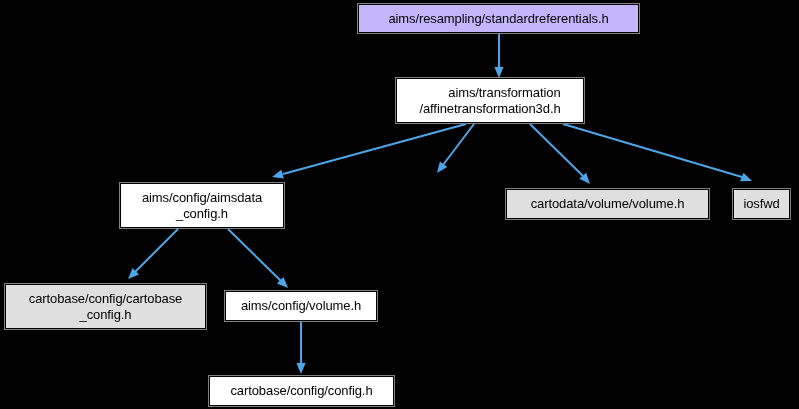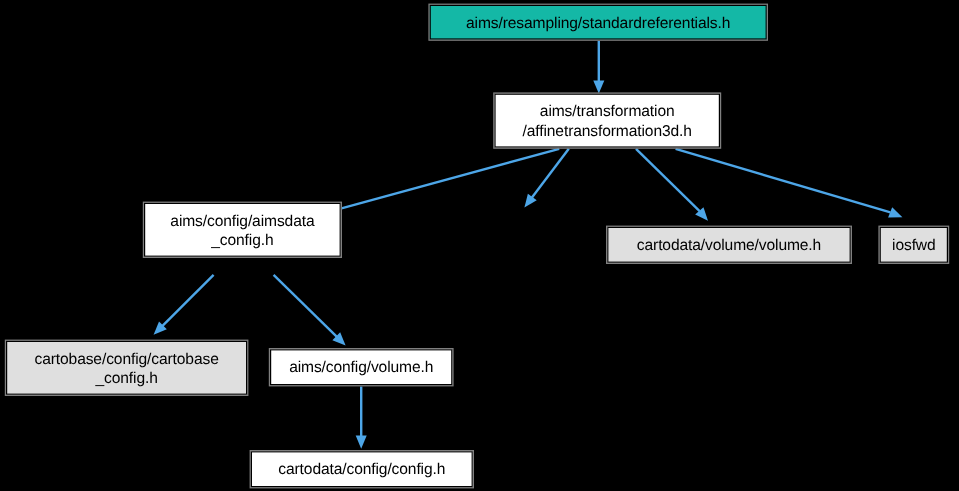--- a/index.html
+++ b/index.html
@@ -40,7 +40,7 @@
     z-index: 2;
   }
   .node-root {
-    background: #14b8a6;
+    background: #c4b5fd;
     text-align: center;
   }
   .node-gray {

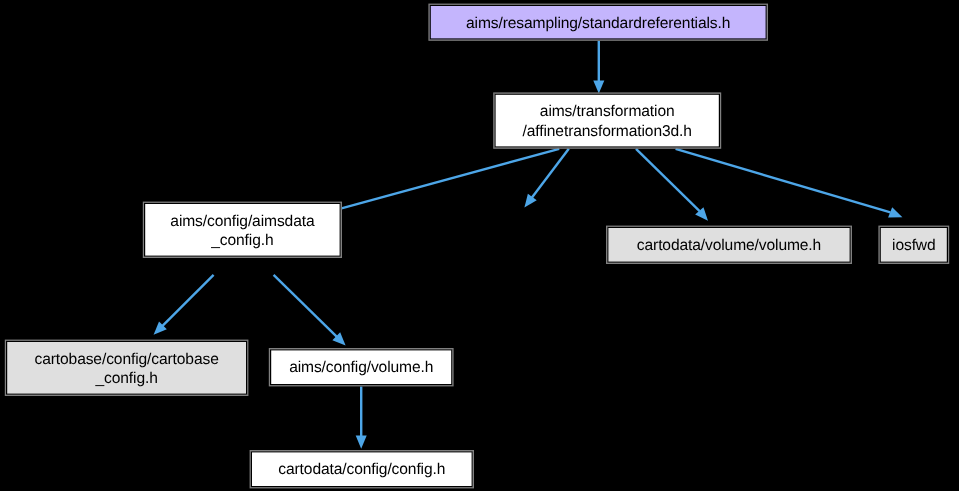--- a/index.html
+++ b/index.html
@@ -91,7 +91,7 @@
     </svg>
 
 <div class="graph-node node-root" style="left: 358px; top: 4px; width: 281px; height: 29px;">aims/resampling/standardreferentials.h</div>
-    <div class="graph-node node-white" style="left: 412px; top: 78px; width: 188px; height: 45px;">aims/transformation
+    <div class="graph-node node-white" style="left: 396px; top: 78px; width: 188px; height: 45px; text-align: right;">aims/transformation
 /affinetransformation3d.h</div>
     <div class="graph-node node-white" style="left: 120px; top: 169px; width: 164px; height: 45px;">aims/config/aimsdata
 _config.h</div>

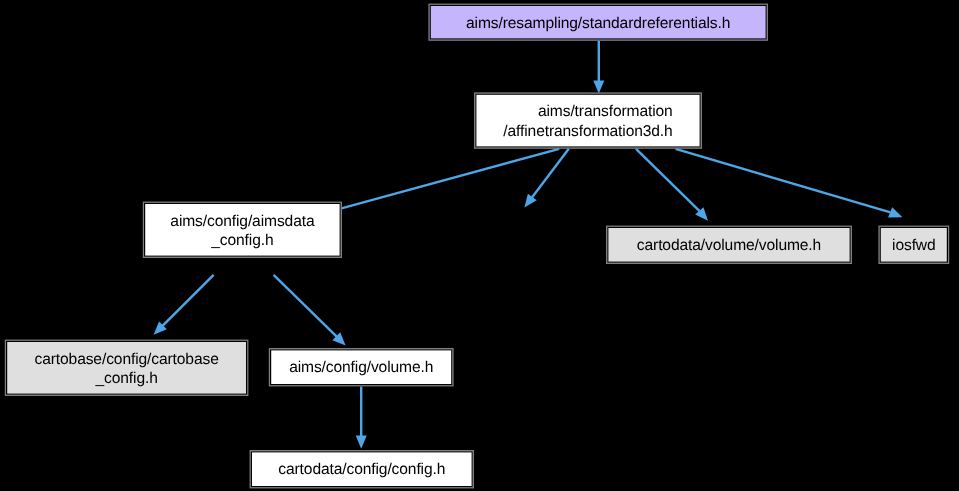--- a/index.html
+++ b/index.html
@@ -93,7 +93,7 @@
 <div class="graph-node node-root" style="left: 358px; top: 4px; width: 281px; height: 29px;">aims/resampling/standardreferentials.h</div>
     <div class="graph-node node-white" style="left: 396px; top: 78px; width: 188px; height: 45px; text-align: right;">aims/transformation
 /affinetransformation3d.h</div>
-    <div class="graph-node node-white" style="left: 120px; top: 169px; width: 164px; height: 45px;">aims/config/aimsdata
+    <div class="graph-node node-white" style="left: 120px; top: 183px; width: 164px; height: 45px;">aims/config/aimsdata
 _config.h</div>
     <div class="graph-node node-gray" style="left: 733px; top: 189px; width: 57px; height: 30px;">iosfwd</div>
     <div class="graph-node node-gray" style="left: 506px; top: 189px; width: 203px; height: 30px;">cartodata/volume/volume.h</div>

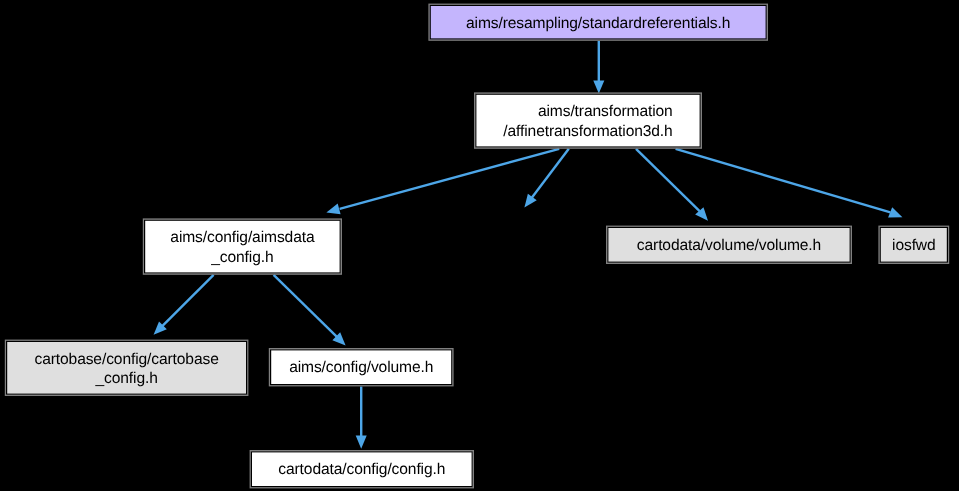--- a/index.html
+++ b/index.html
@@ -100,7 +100,7 @@
     <div class="graph-node node-gray" style="left: 5px; top: 284px; width: 201px; height: 45px;">cartobase/config/cartobase
 _config.h</div>
     <div class="graph-node node-white" style="left: 225px; top: 291px; width: 152px; height: 30px;">aims/config/volume.h</div>
-    <div class="graph-node node-white" style="left: 209px; top: 376px; width: 185px; height: 30px;">cartodata/config/config.h</div>
+    <div class="graph-node node-white" style="left: 209px; top: 376px; width: 185px; height: 30px;">cartobase/config/config.h</div>
   </div>
 
 </body></html>

